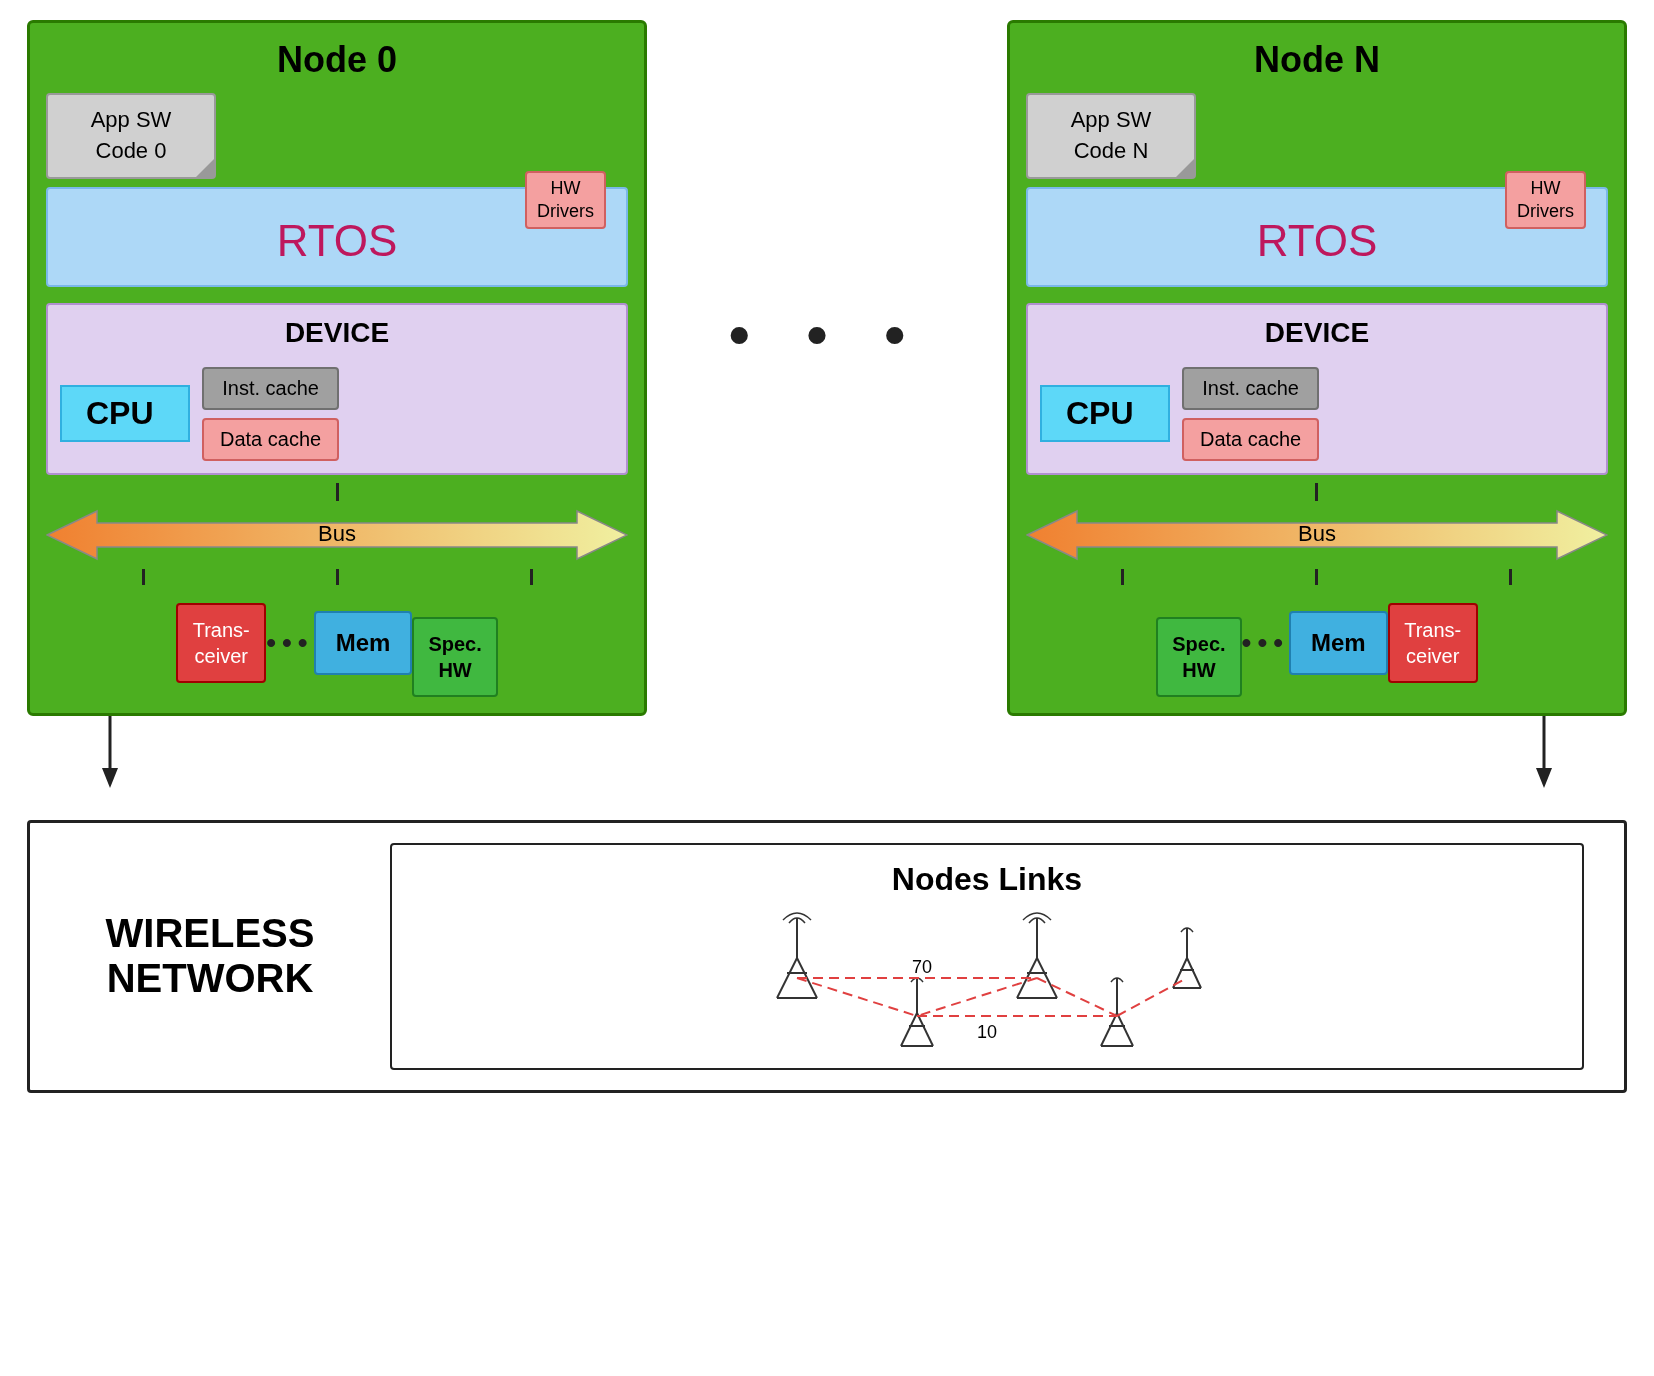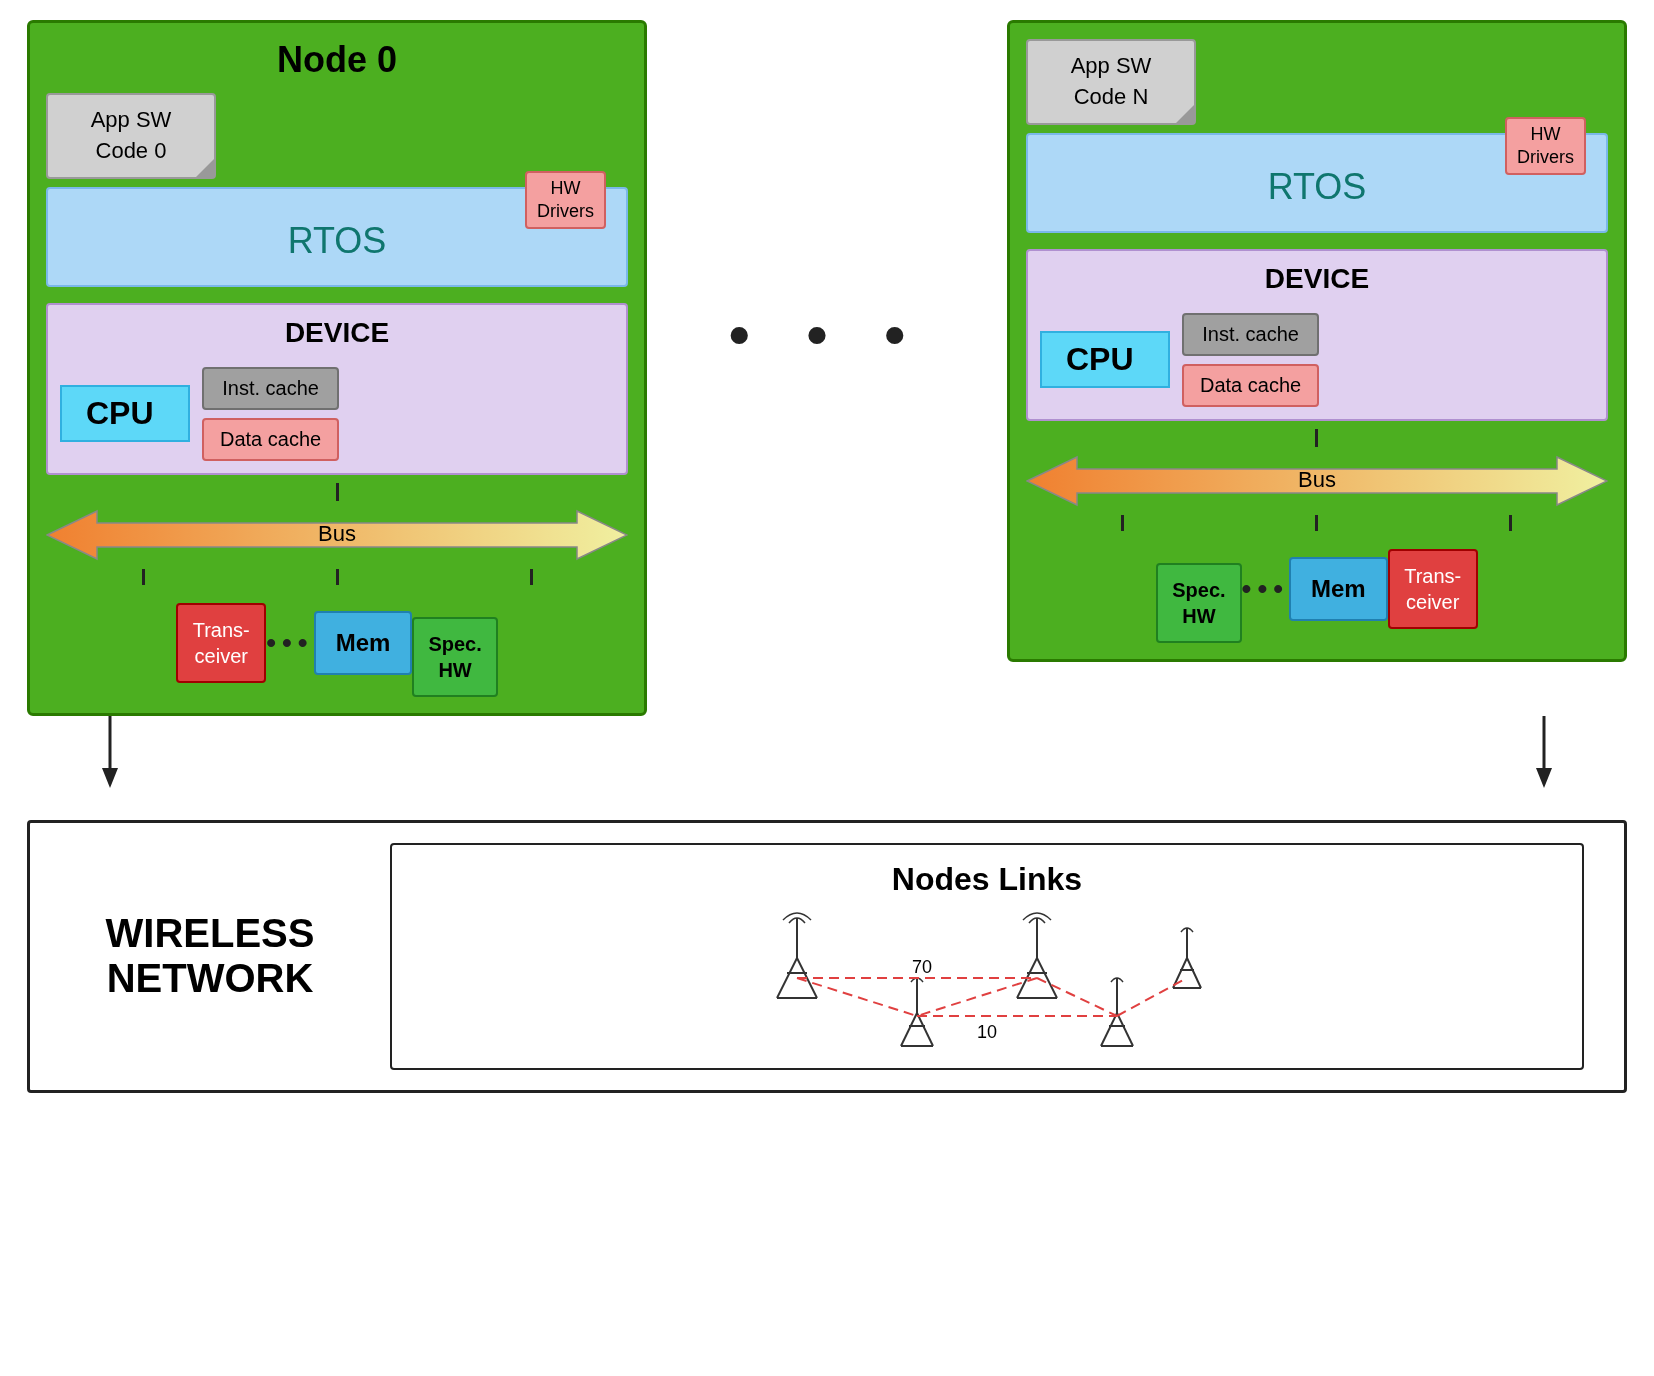--- a/index.html
+++ b/index.html
@@ -349,6 +349,7 @@
     <div class="dots-area">• • •</div>
 
     <div class="node-box">
+      <div class="node-title">Node N</div>
 
       <div style="position:relative; margin-bottom:8px;">
         <div class="app-sw-box">

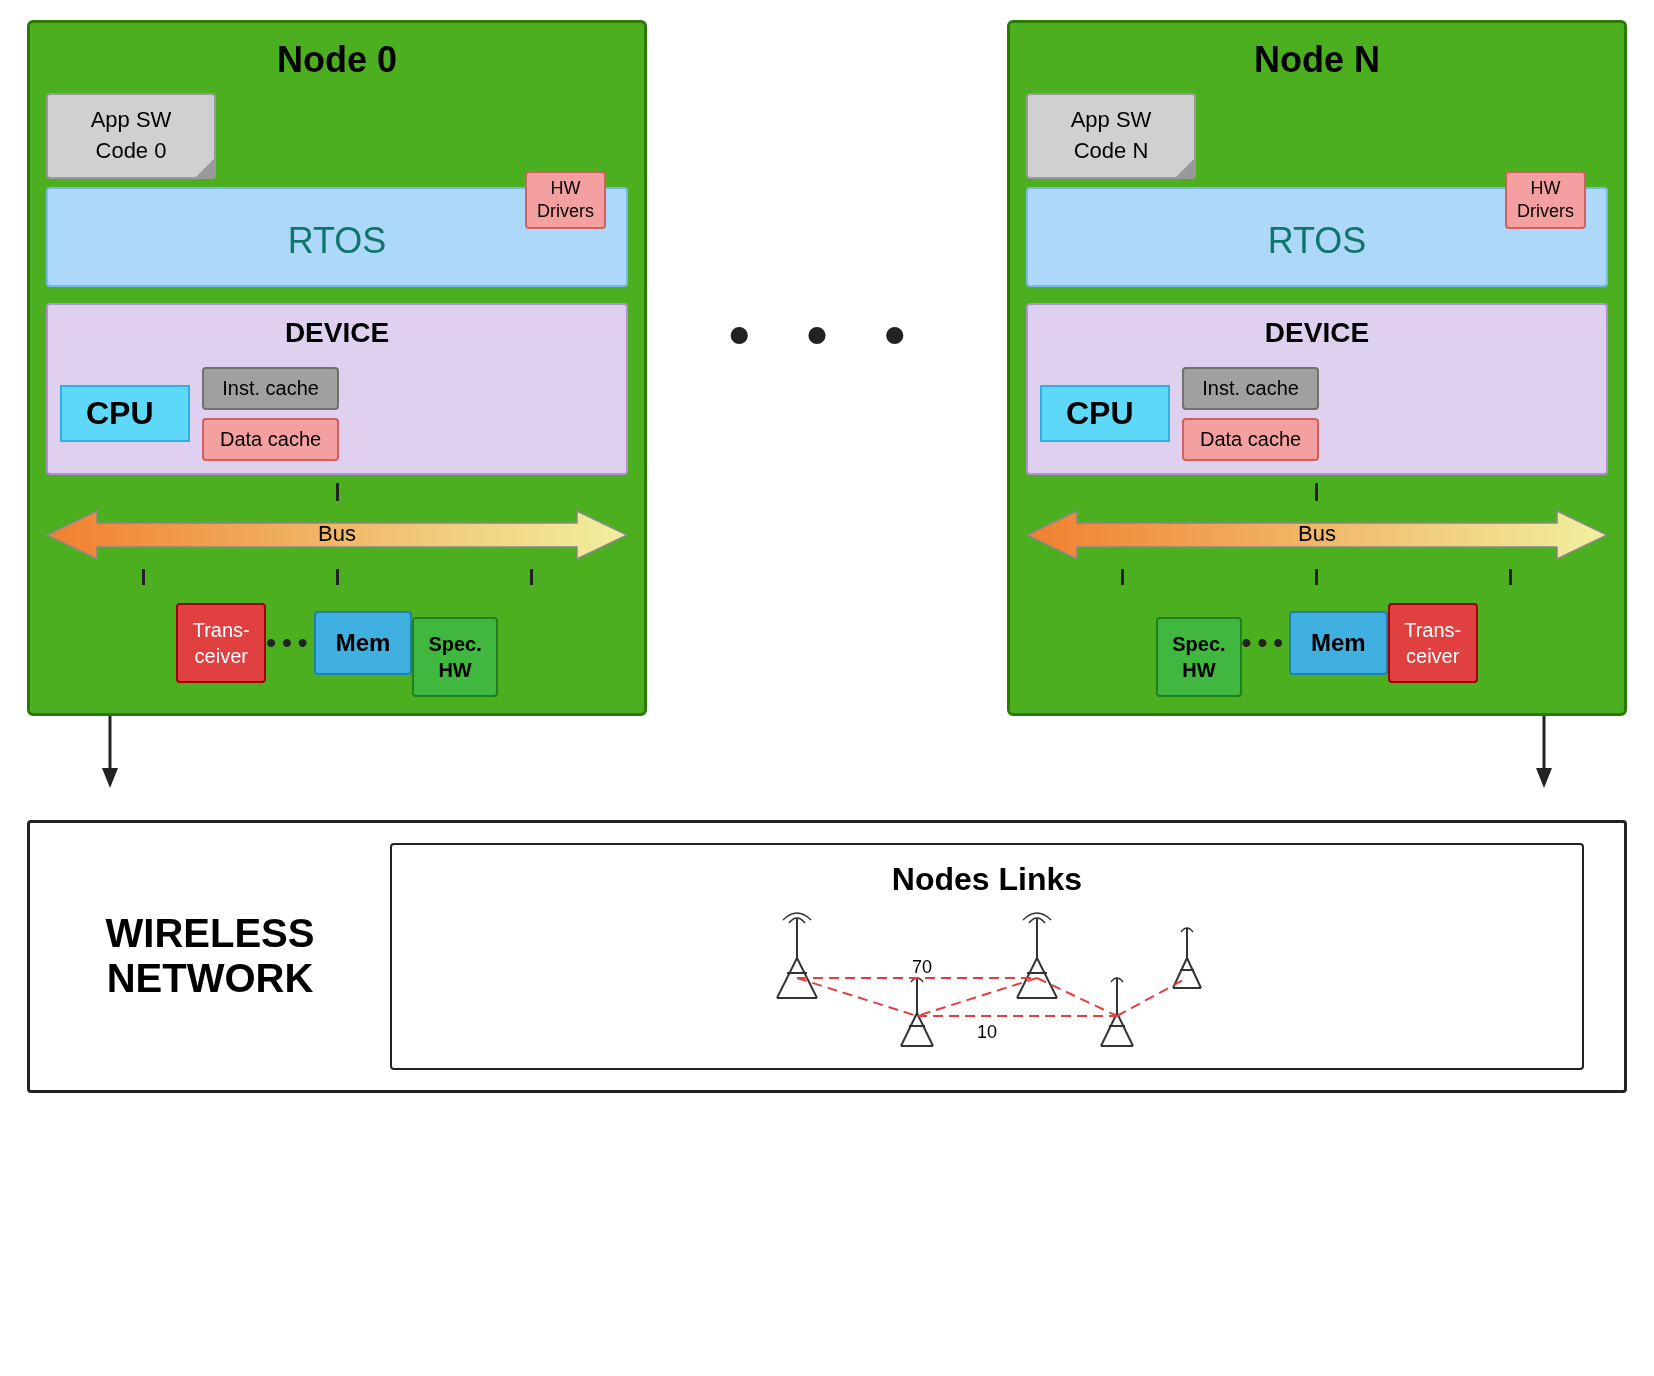--- a/index.html
+++ b/index.html
@@ -92,9 +92,9 @@
     }
 
     .rtos-label {
-      font-size: 36px;
+      font-size: 44px;
       font-weight: normal;
-      color: #0f766e;
+      color: #be185d;
     }
 
     .hw-drivers-box {

